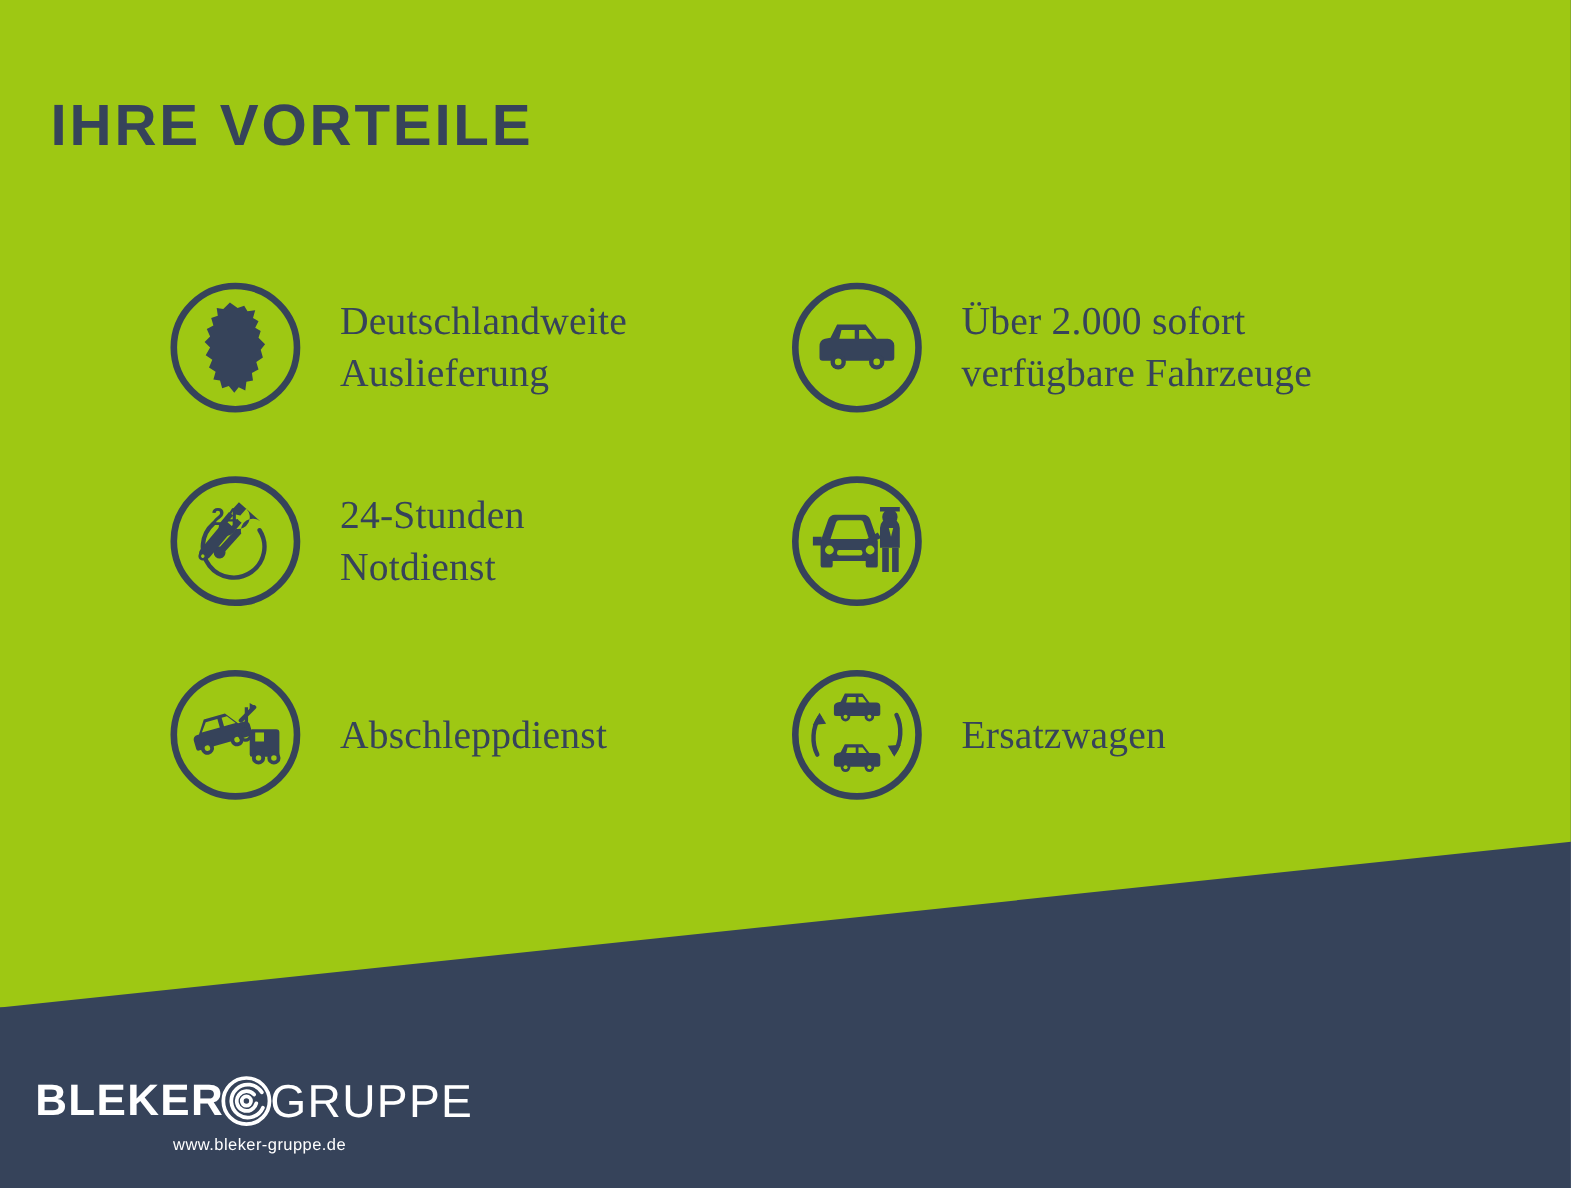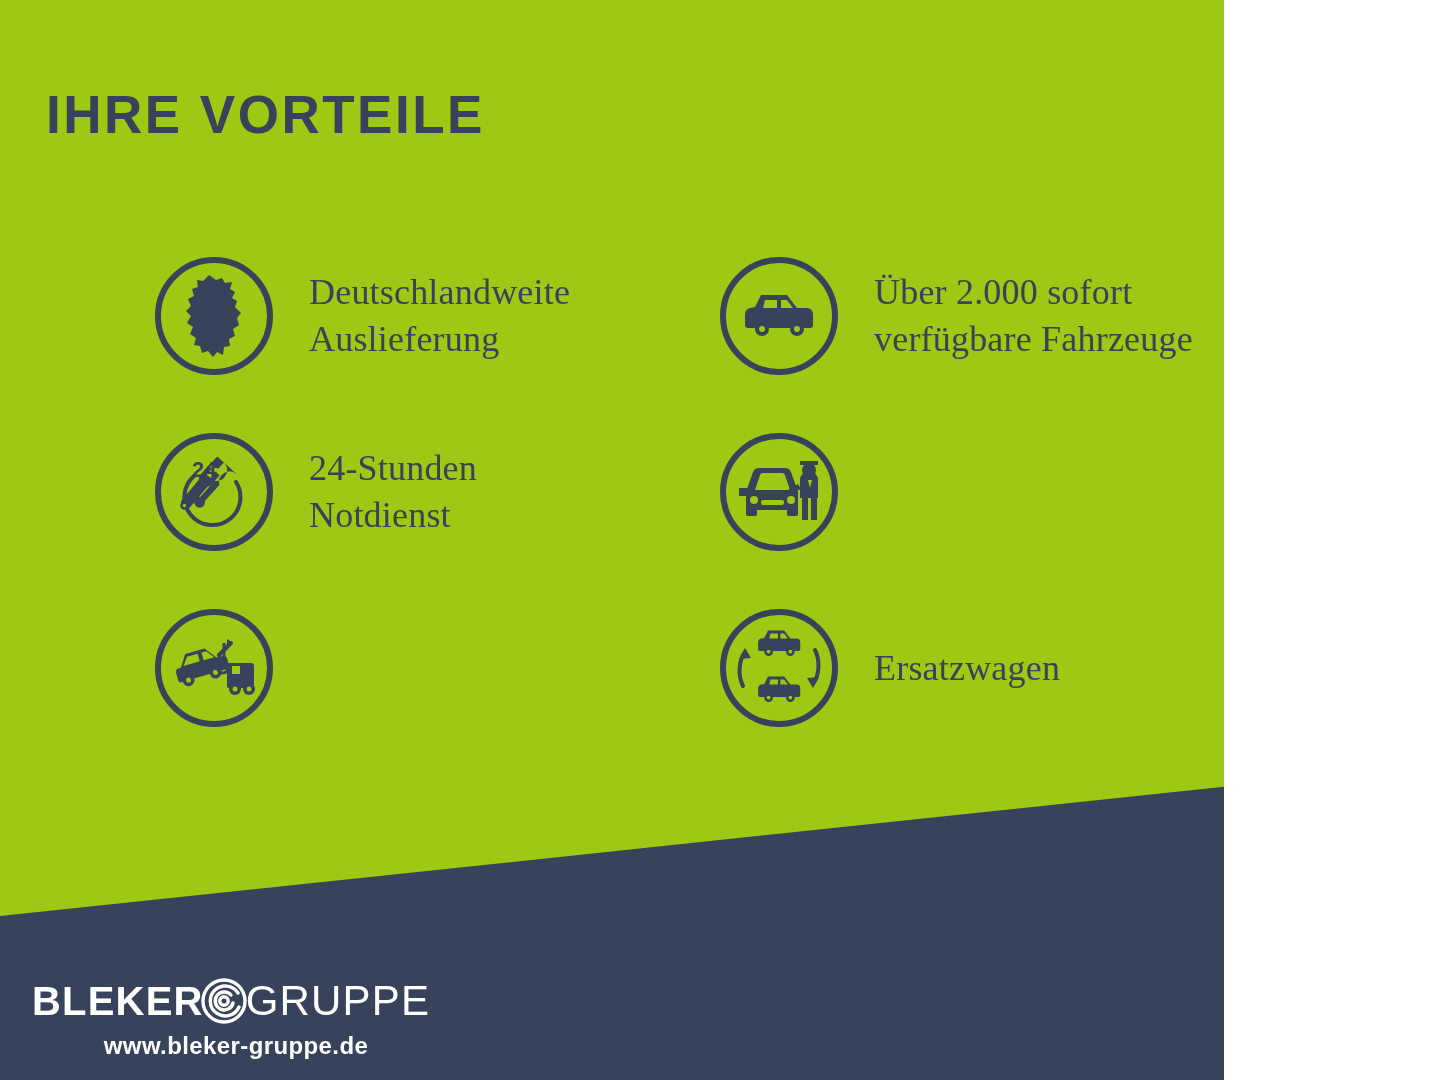--- a/index.html
+++ b/index.html
@@ -9,7 +9,7 @@
   }
   #slide {
     position: relative;
-    width: 1224px;
+    width: 1428px;
     height: 1080px;
     overflow: hidden;
     background: #36435a;

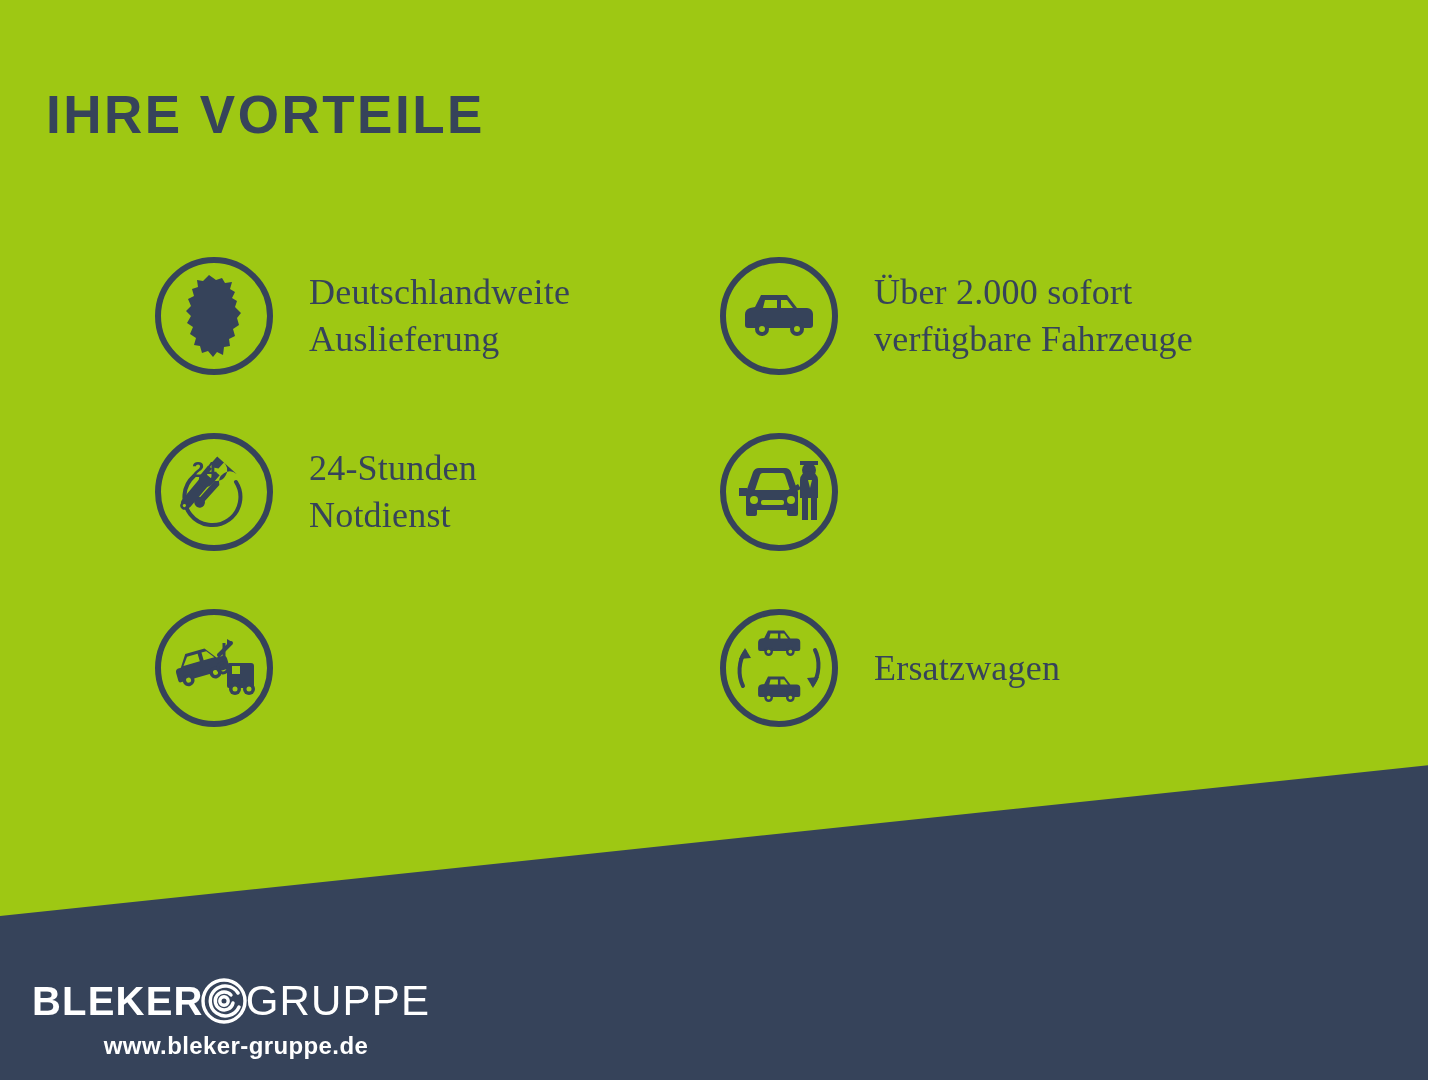--- a/index.html
+++ b/index.html
@@ -230,6 +230,7 @@
           <circle cx="80" cy="56" r="2.5" fill="#9ec813"></circle>
         </svg>
       </span>
+      <span class="benefit-label">Abschleppdienst</span>
     </div>
 
     <div class="benefit">

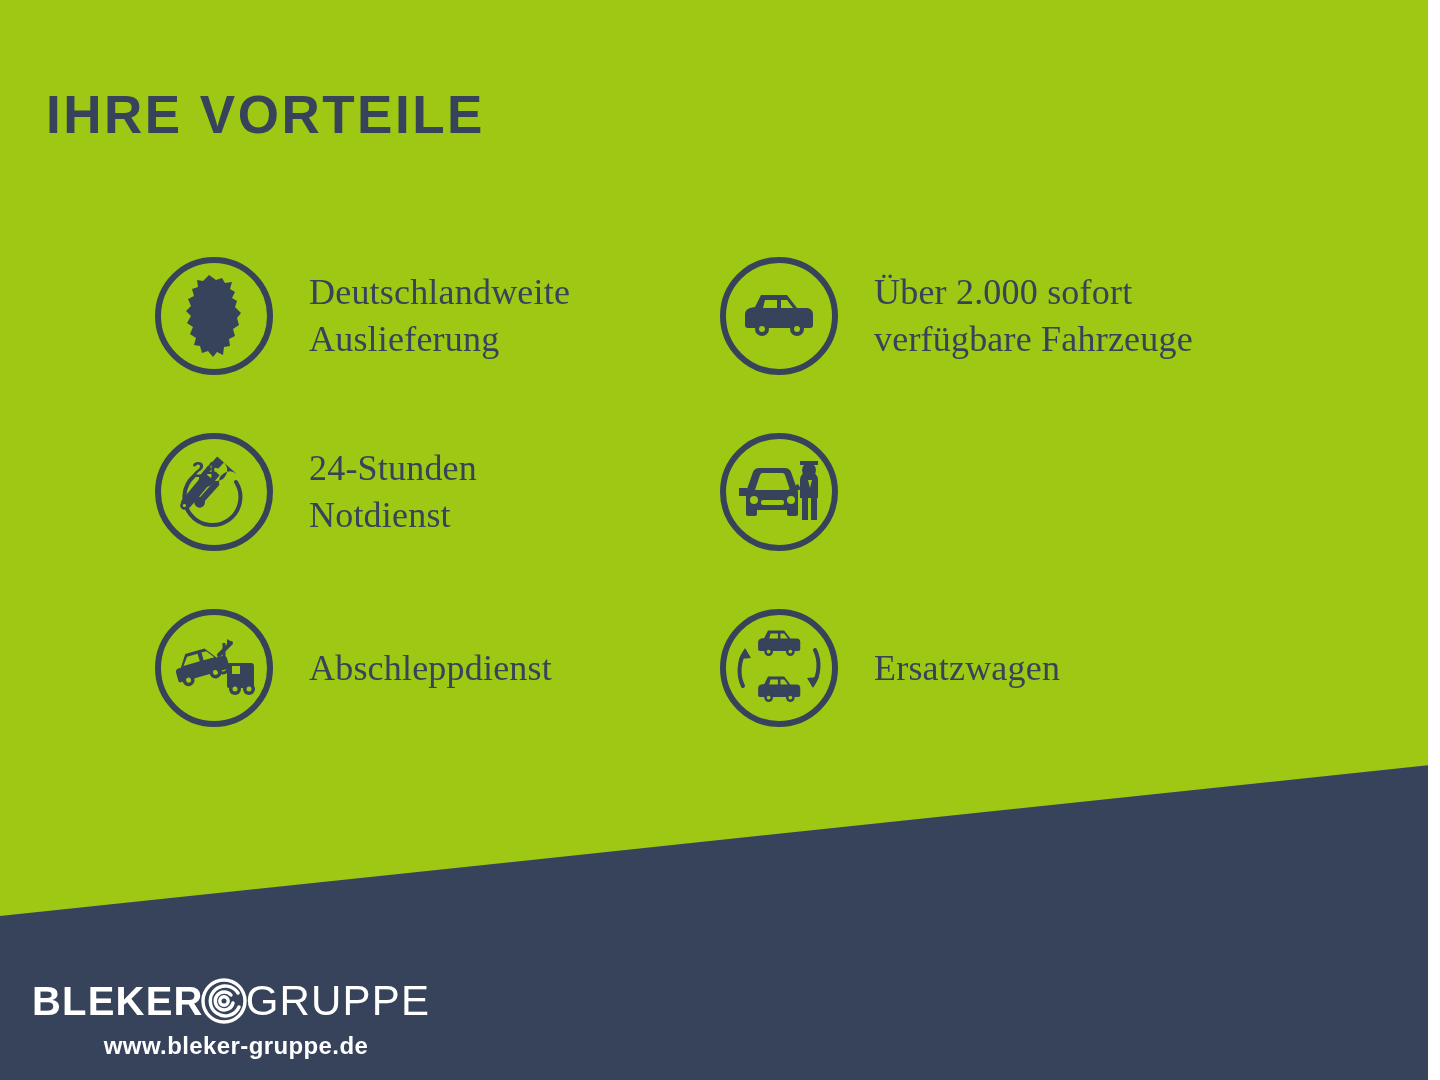--- a/index.html
+++ b/index.html
@@ -118,8 +118,8 @@
     margin-top: 8px;
     text-align: center;
     color: #ffffff;
-    font-size: 24px;
-    font-weight: 700;
+    font-size: 15px;
+    font-weight: 400;
     letter-spacing: 0.4px;
     padding-left: 28px;
   }

